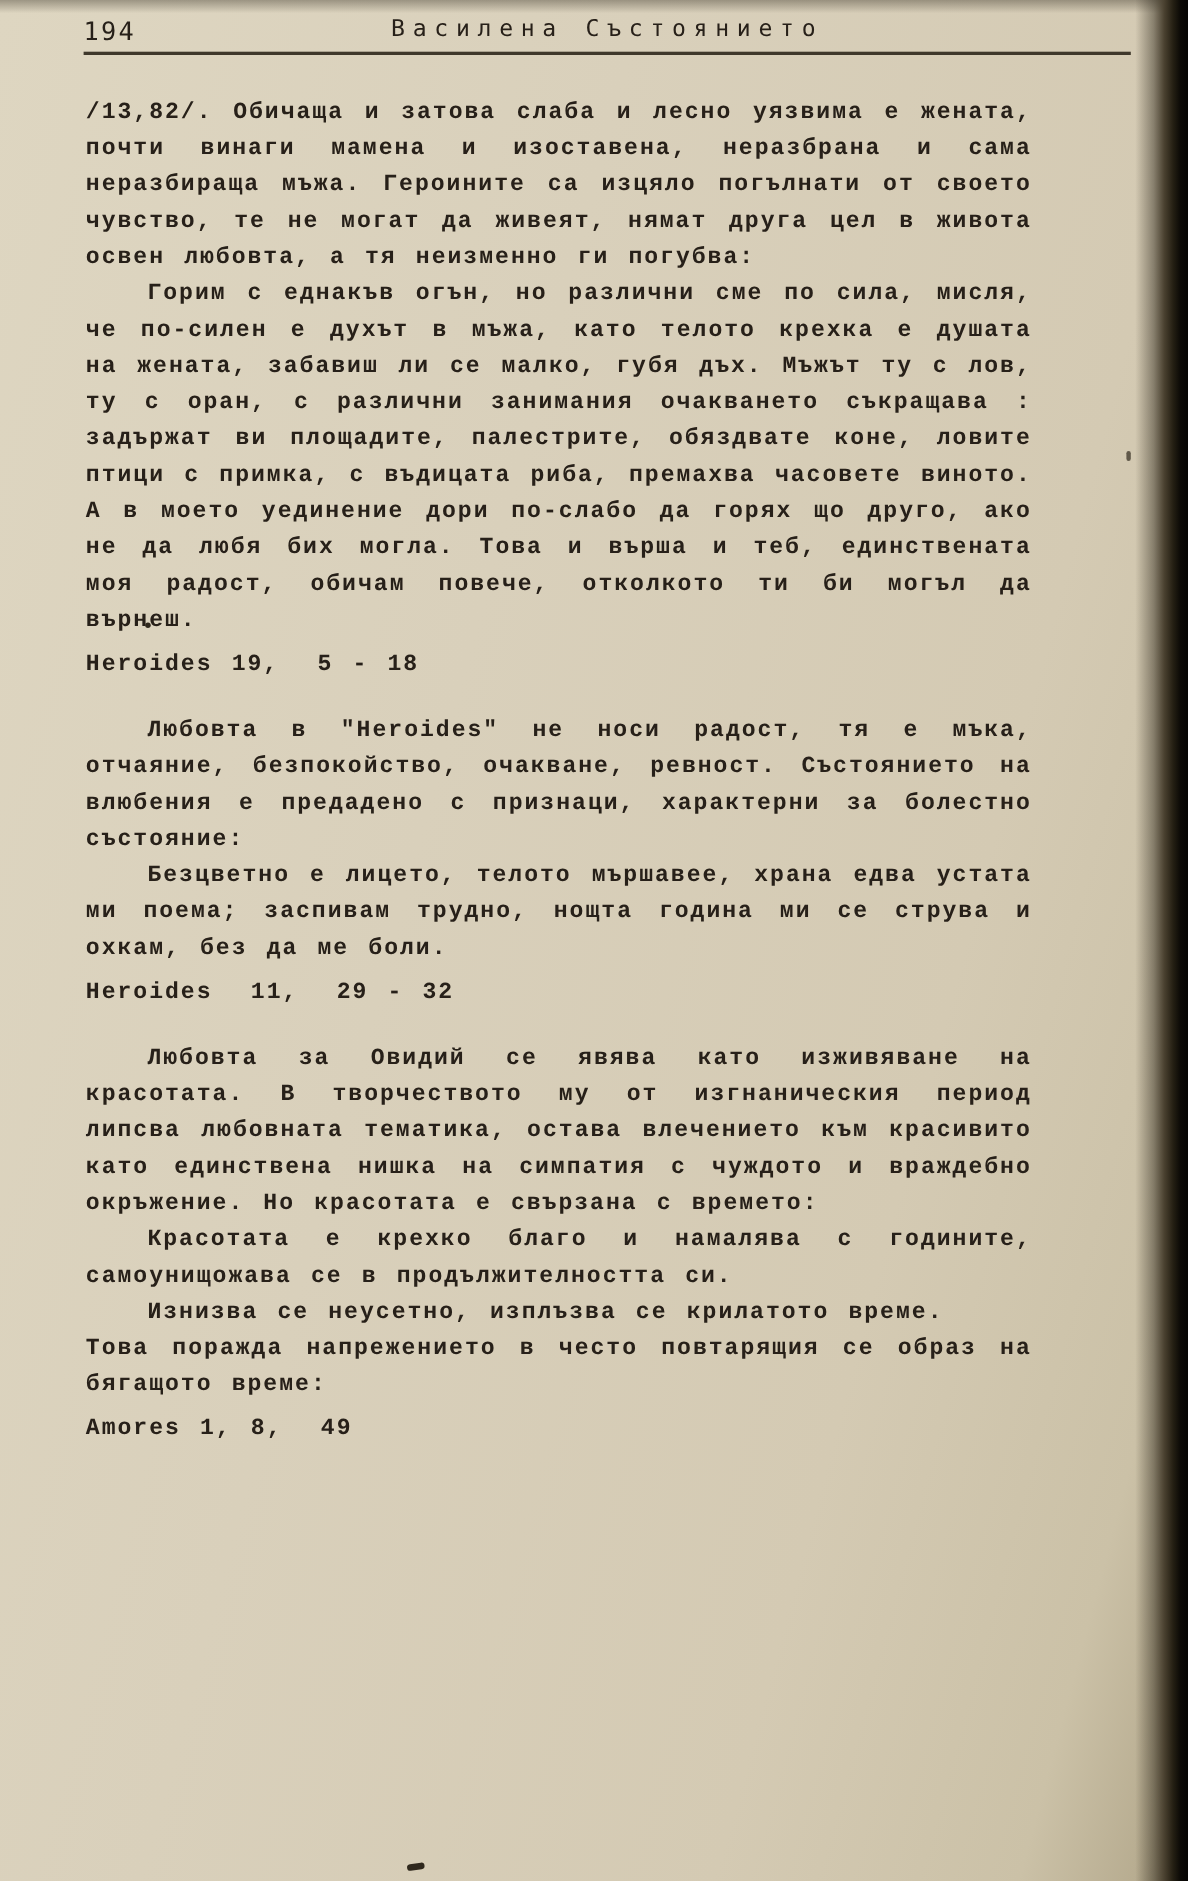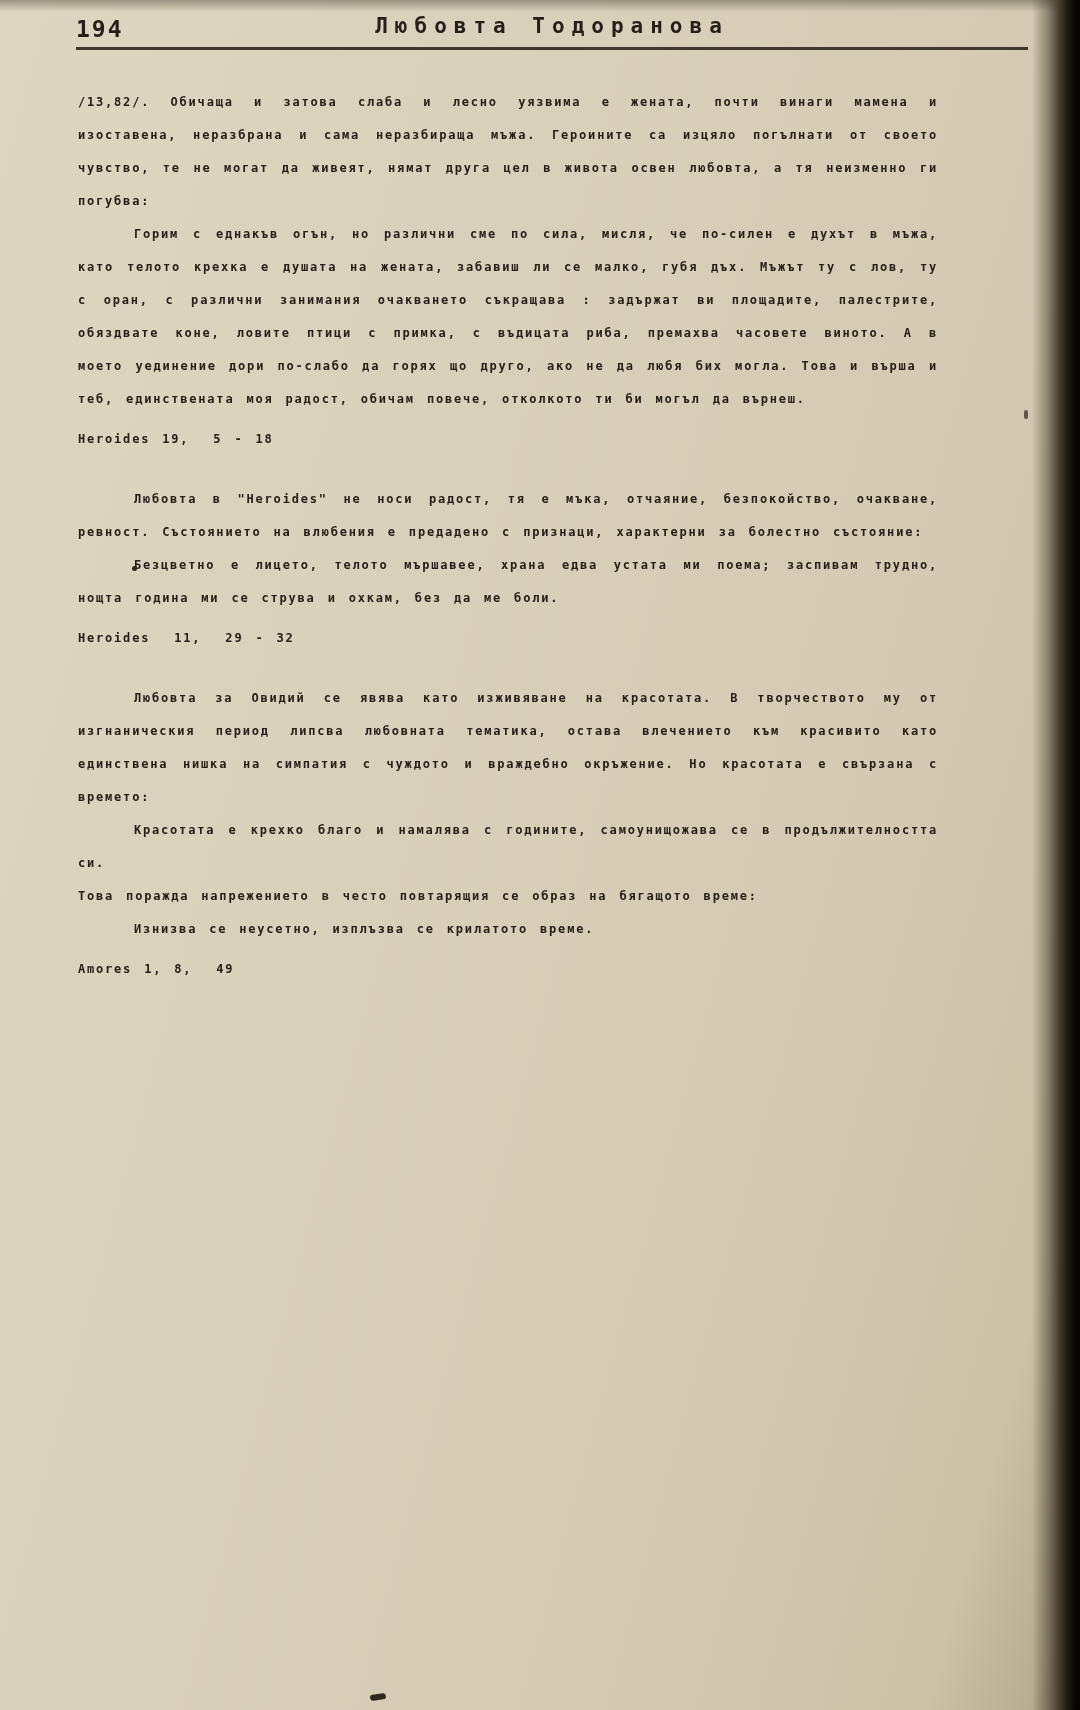--- a/index.html
+++ b/index.html
@@ -36,7 +36,7 @@
     position:absolute; top:14px; left:76px; right:52px;
     border-bottom:3px solid #3f382b;
     padding-bottom:9px;
-    font-weight:bold;
+    font-weight:normal;
   }
   .page-number {
     position:absolute; left:0; top:2px;

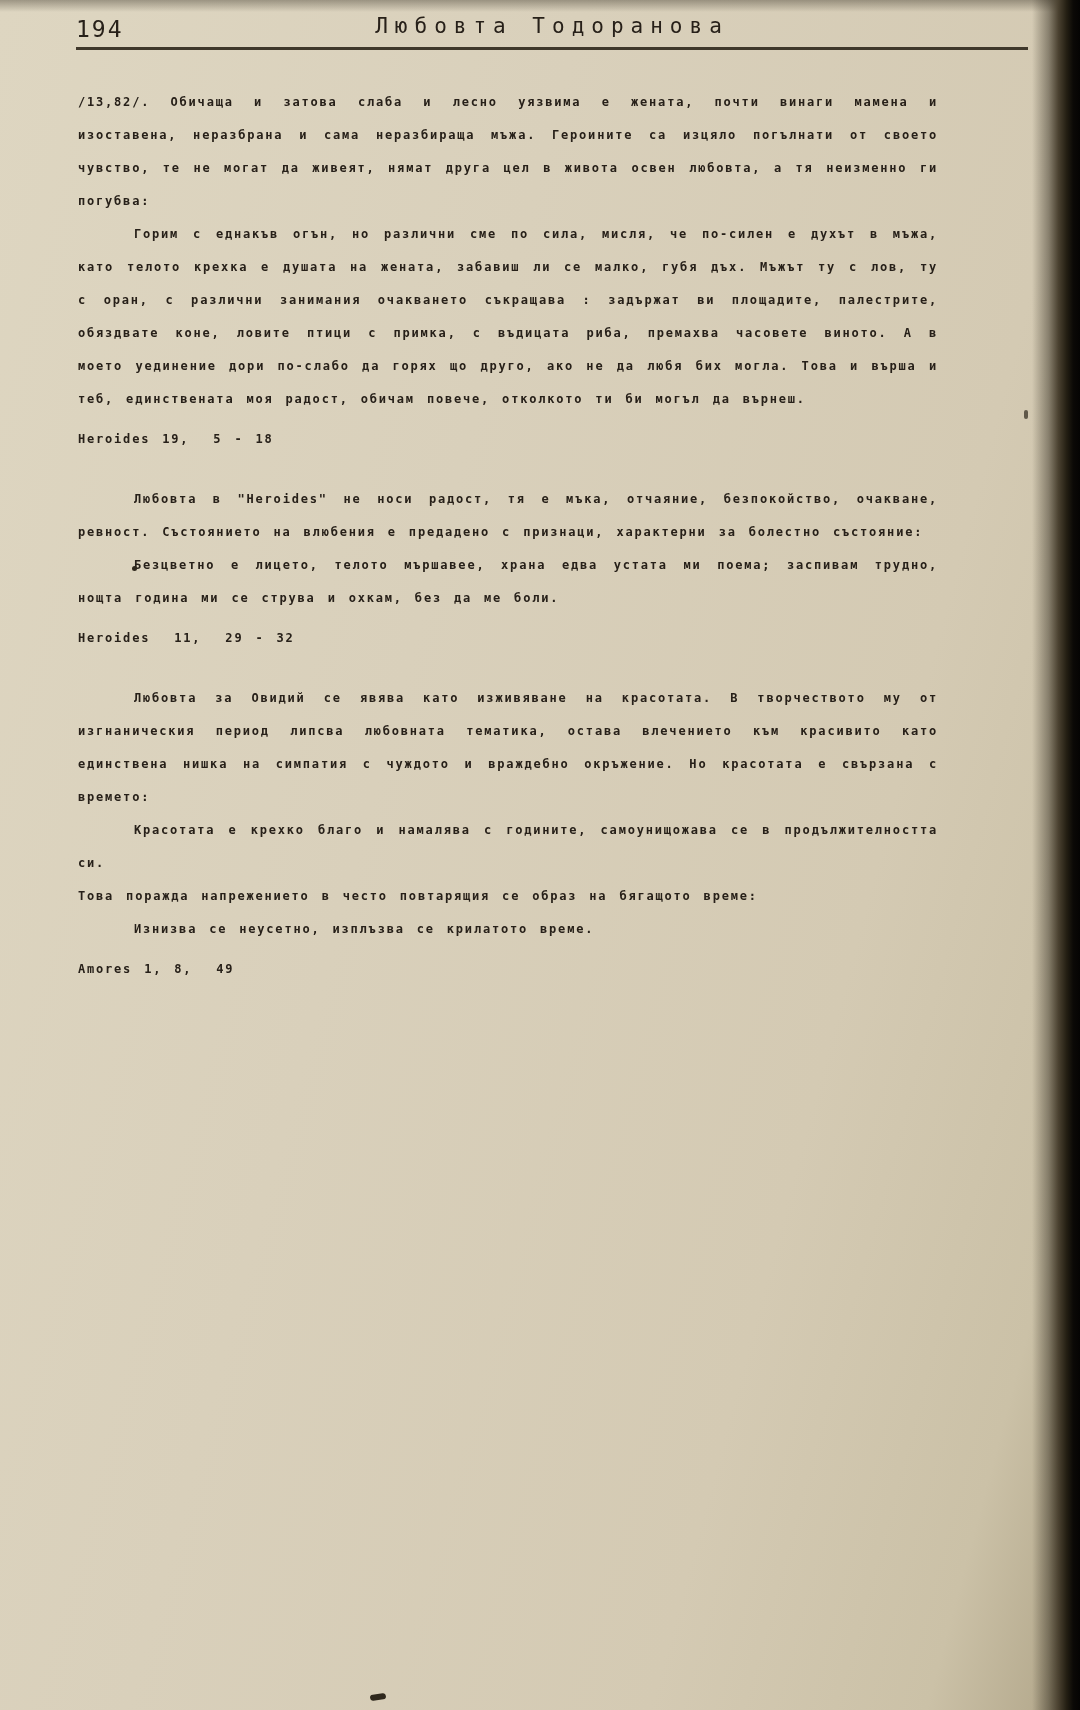--- a/index.html
+++ b/index.html
@@ -77,7 +77,7 @@
 
   <header class="page-header">
     <span class="page-number">194</span>
-    <span class="running-title">Любовта Тодоранова</span>
+    <span class="running-title">Василена Състоянието</span>
   </header>
 
   <main class="page-content">

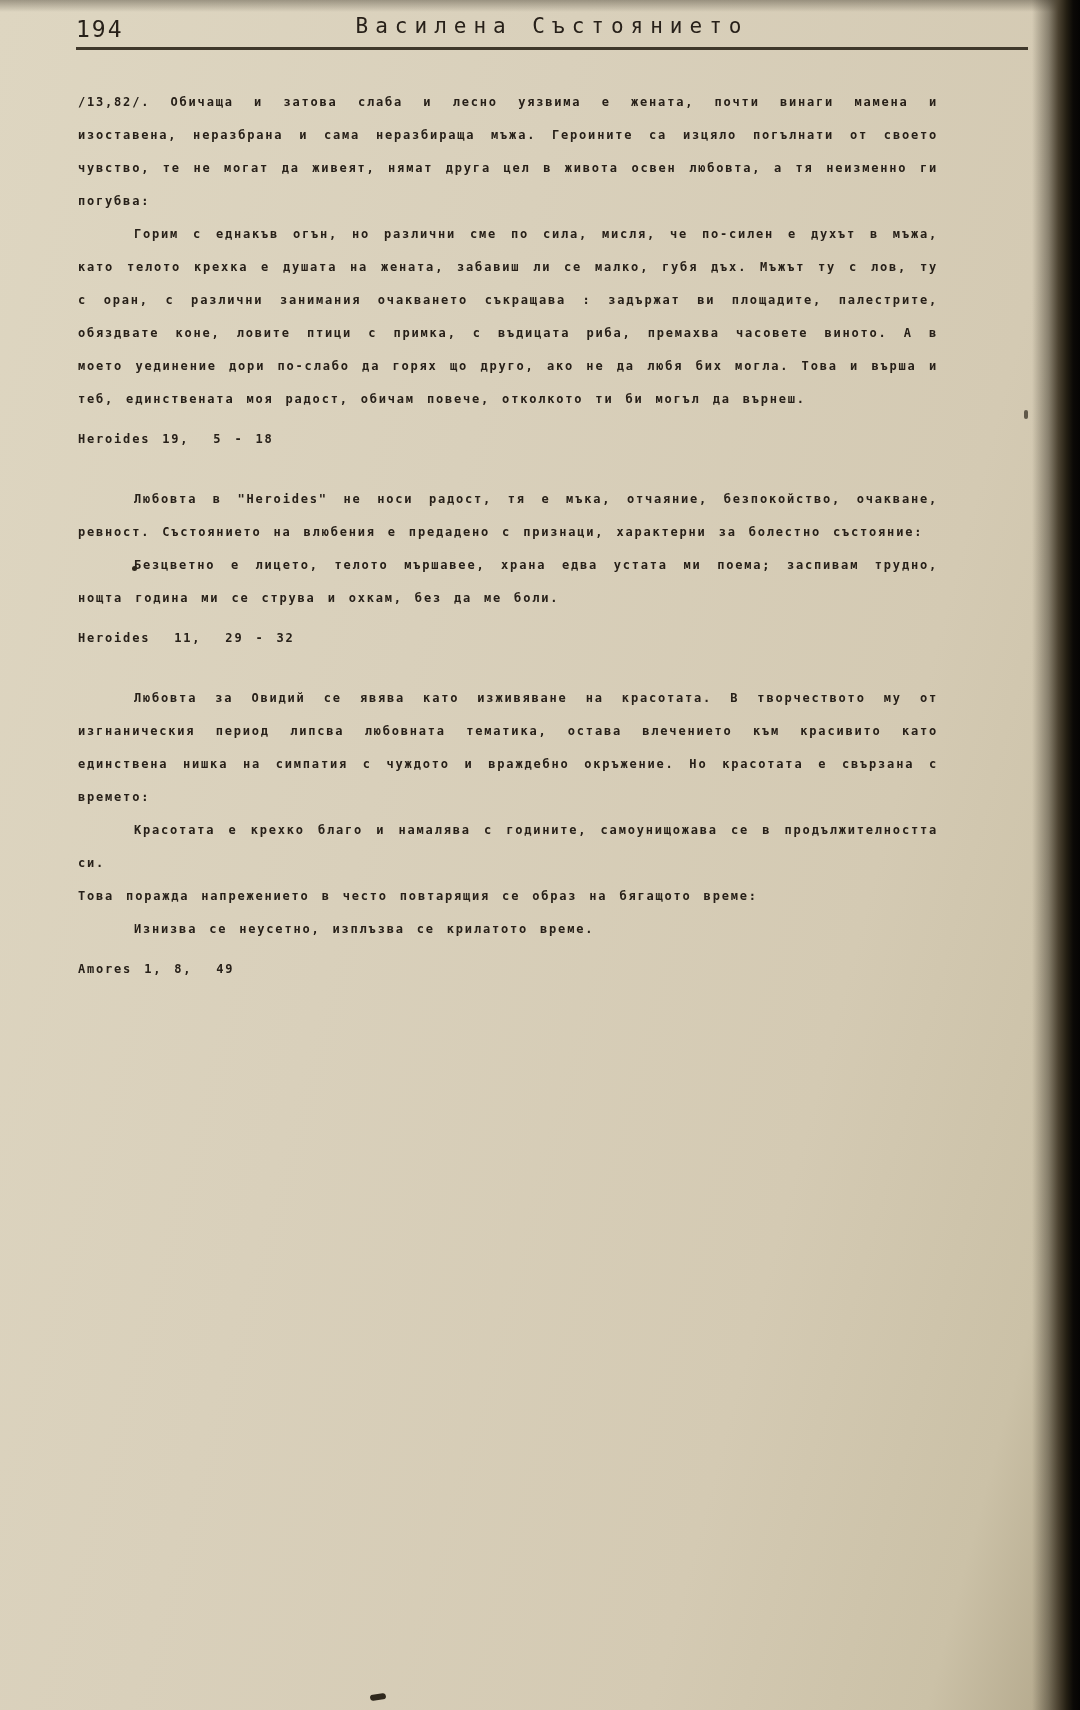--- a/index.html
+++ b/index.html
@@ -48,10 +48,11 @@
   }
   .page-content {
     position:absolute; top:86px; left:78px; width:860px;
-    font-size:12px; font-weight:bold;
+    font-size:21px; font-weight:bold;
     line-height:33px;
     letter-spacing:1.8px; word-spacing:3px;
     text-align:justify;
+    font-family:Liberation Mono, monospace;
   }
   p.para { margin:0; }
   p.flush { text-indent:0; }

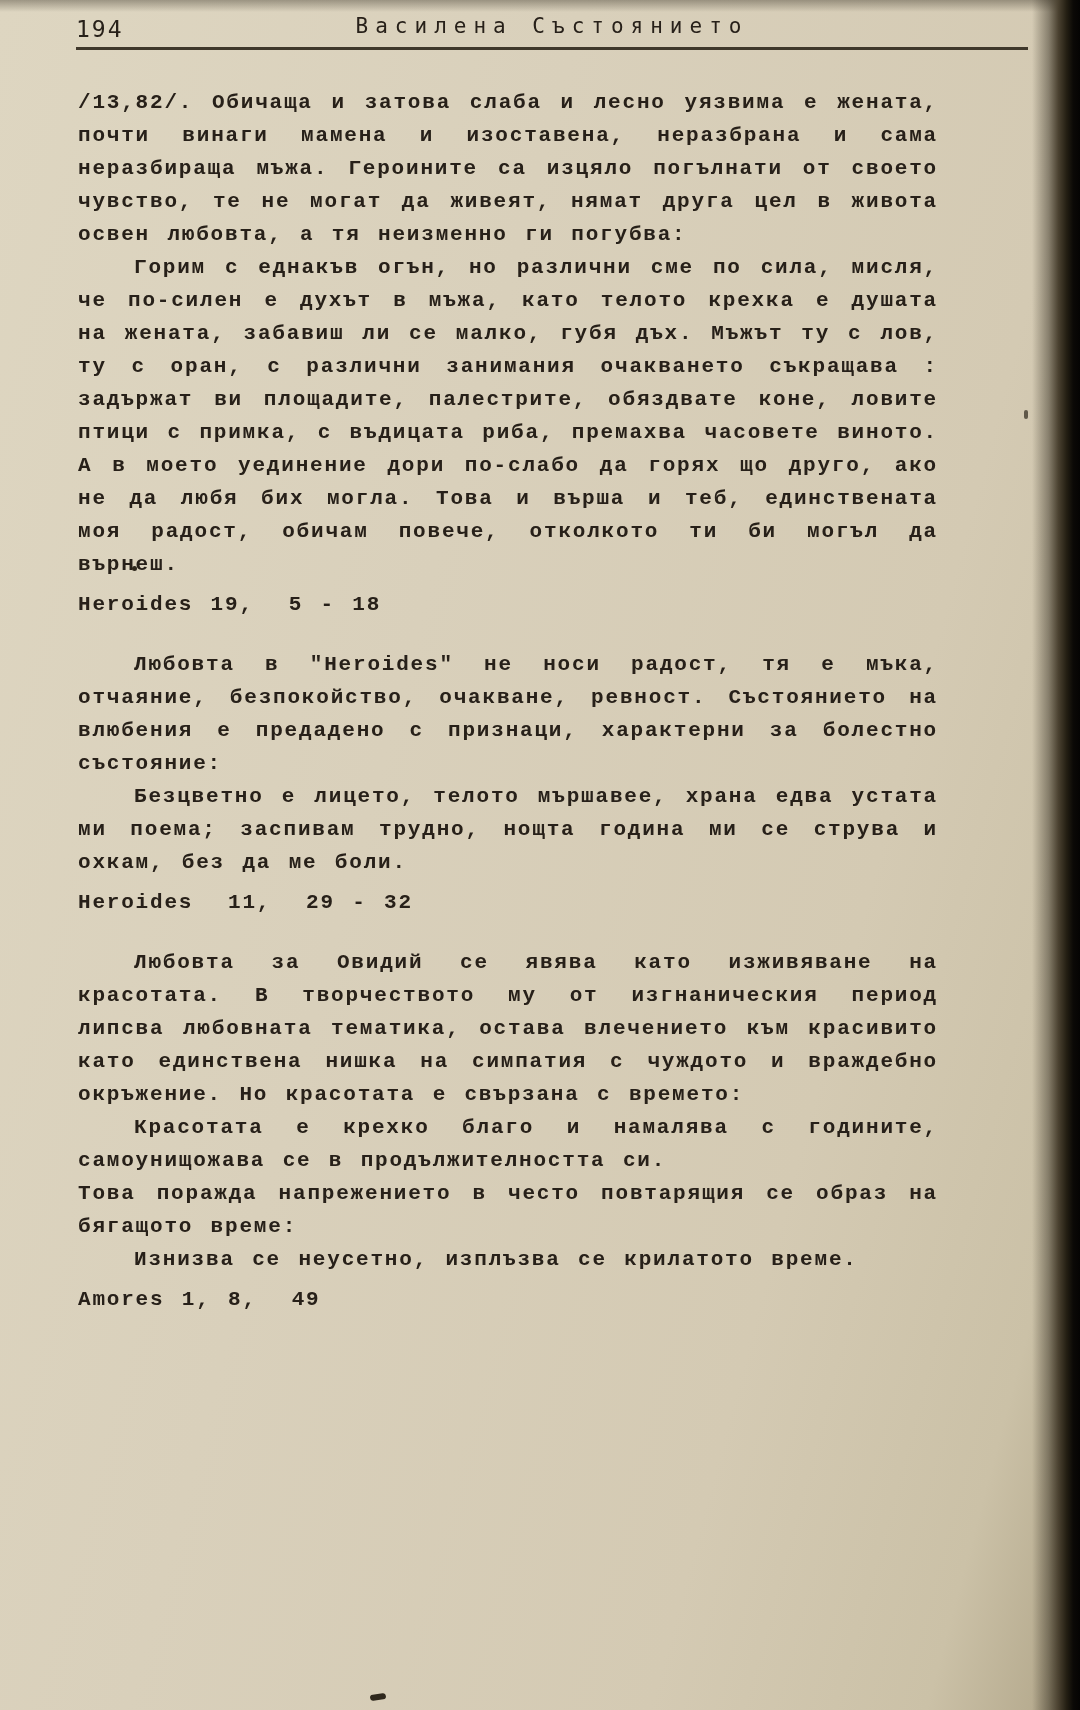--- a/index.html
+++ b/index.html
@@ -91,8 +91,8 @@
       <p class="para attribution">Heroides  11,  29 - 32</p>
       <p class="para indent">Любовта за Овидий се явява като изживяване на красотата. В творчеството му от изгнаническия период липсва любовната тематика, остава влечението към красивито като единствена нишка на симпатия с чуждото и враждебно окръжение. Но красотата е свързана с времето:</p>
       <p class="para indent">Красотата е крехко благо и намалява с годините, самоунищожава се в продължителността си.</p>
+      <p class="para indent">Изнизва се неусетно, изплъзва се крилатото време.</p>
       <p class="para flush">Това поражда напрежението в често повтарящия се образ на бягащото време:</p>
-      <p class="para indent">Изнизва се неусетно, изплъзва се крилатото време.</p>
       <p class="para attribution">Amores 1, 8,  49</p>
     </main>
 

